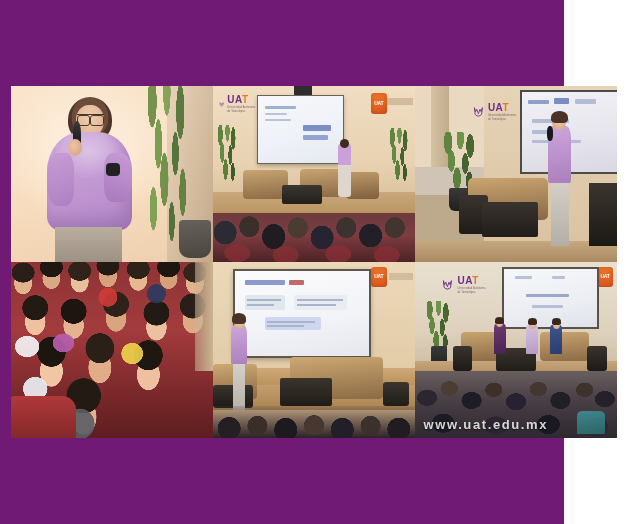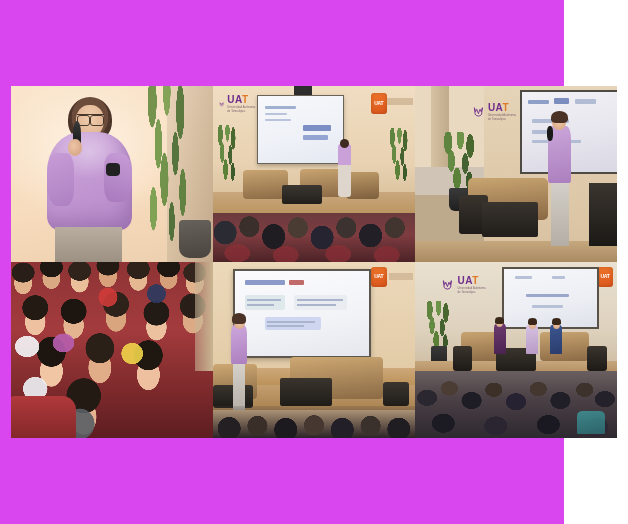--- a/index.html
+++ b/index.html
@@ -19,7 +19,7 @@
     position: relative;
     width: 564px;
     height: 524px;
-    background: #d946ef;
+    background: #701a75;
   }
 
   

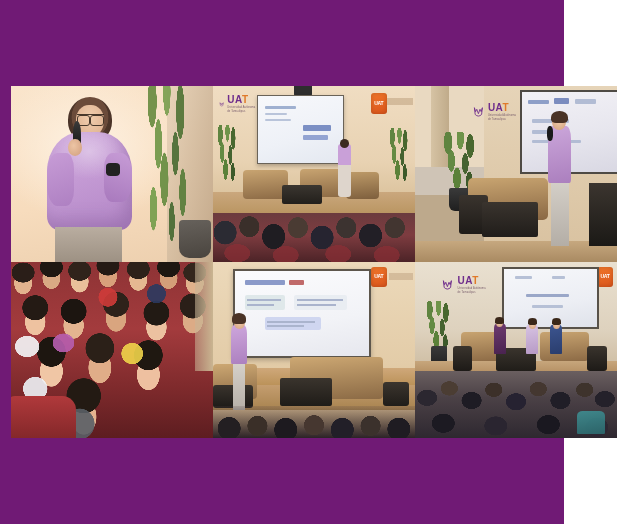--- a/index.html
+++ b/index.html
@@ -724,6 +724,7 @@
 
   </div>
 
+  <div id="watermark">www.uat.edu.mx</div>
 
 </div>
 

